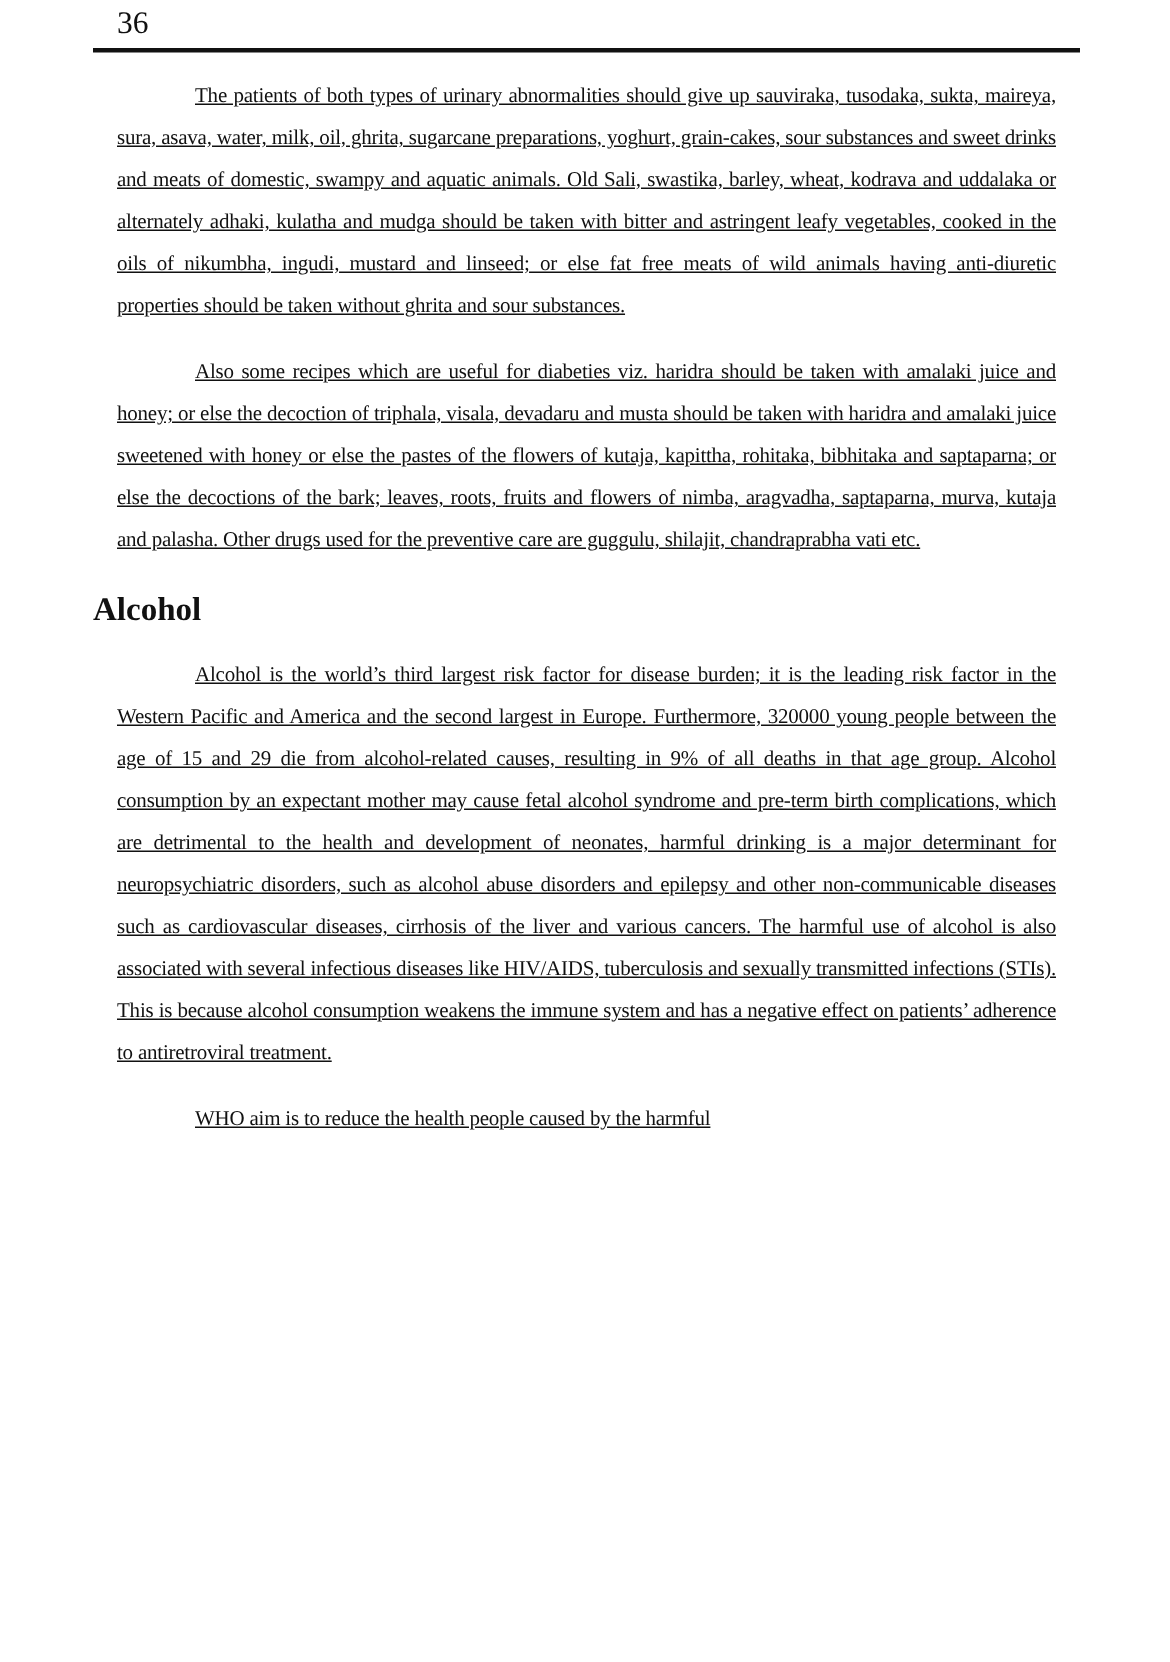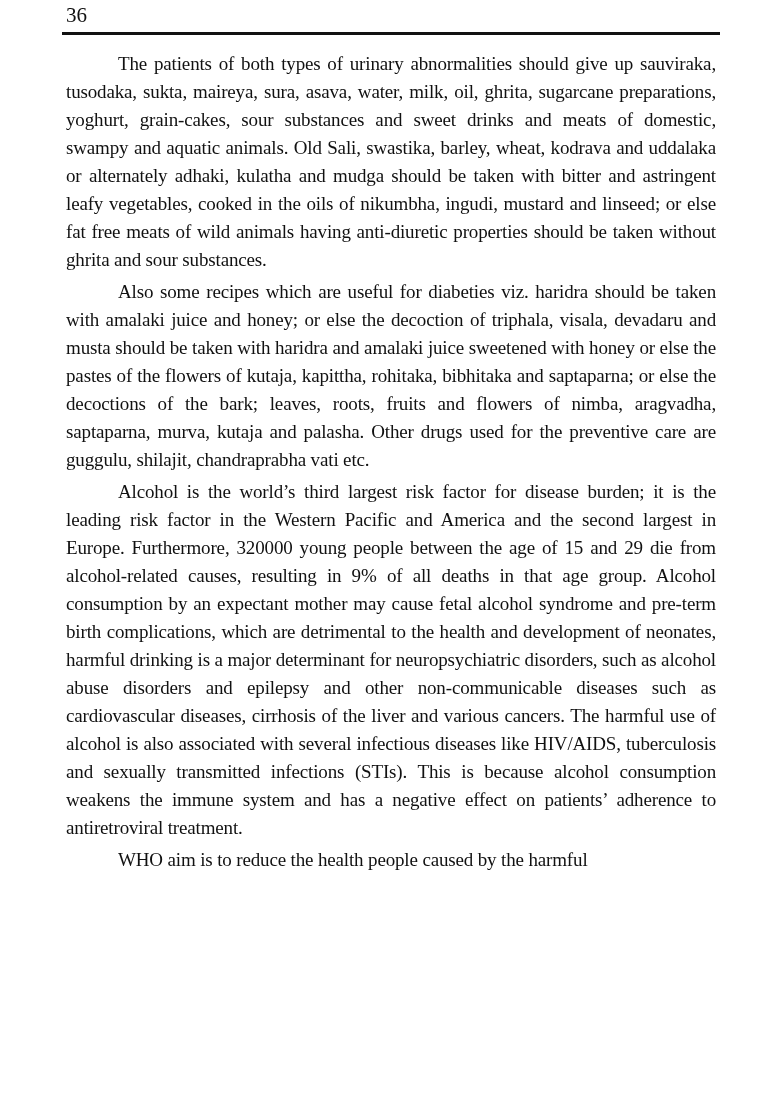--- a/index.html
+++ b/index.html
@@ -30,7 +30,7 @@
     }
     .page-number {
       position: absolute;
-      left: 4px;
+      left: 16px;
       top: 0;
     }
     .running-title {

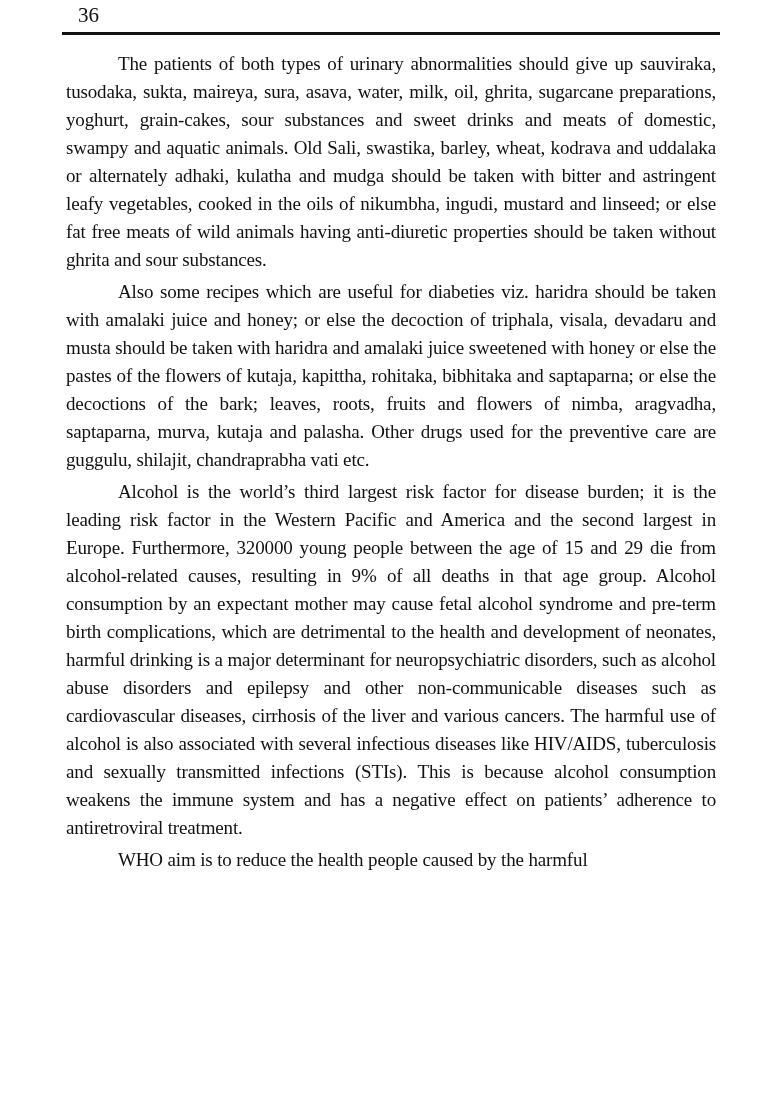--- a/index.html
+++ b/index.html
@@ -51,12 +51,13 @@
       margin-top: 15px;
     }
     p.para {
-      margin: 4px;
-      font-size: 19px;
+      margin: 16px;
+      font-size: 14px;
       line-height: 28px;
       text-align: justify;
       text-indent: 52px;
       letter-spacing: -0.15px;
+      text-decoration: underline;
     }
     p.para + p.para {
       margin-top: 4px;

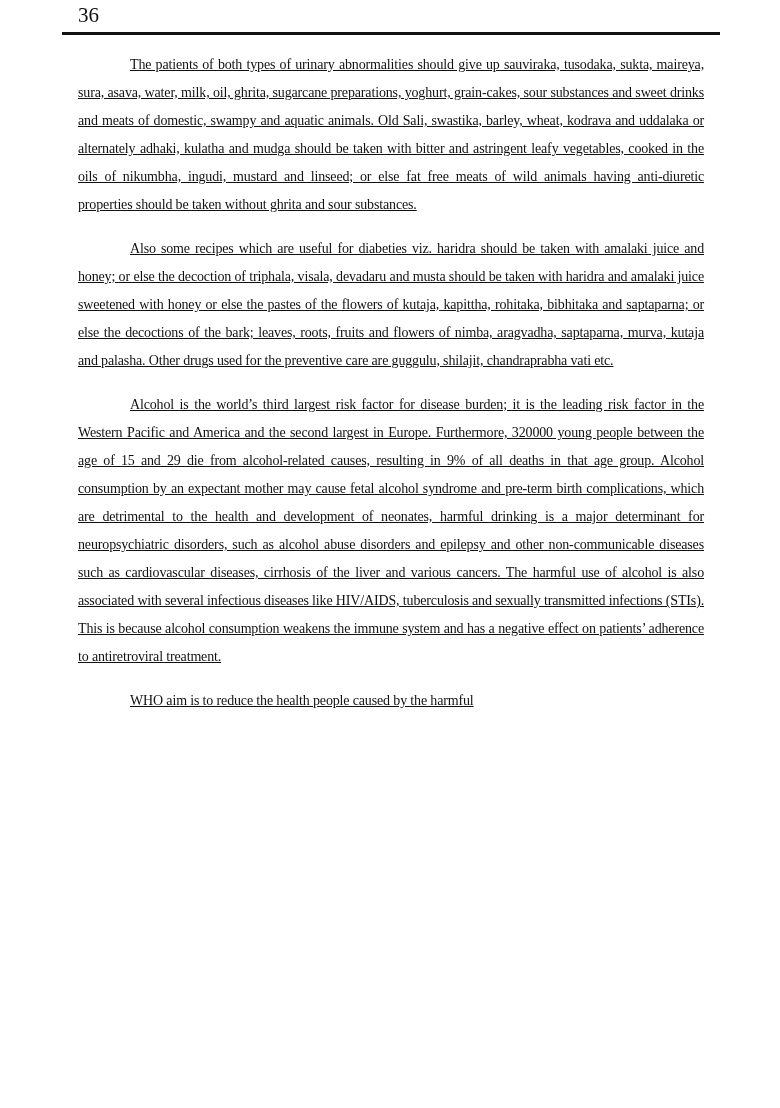--- a/index.html
+++ b/index.html
@@ -85,6 +85,7 @@
     <p class="para">The patients of both types of urinary abnormalities should give up sauviraka, tusodaka, sukta, maireya, sura, asava, water, milk, oil, ghrita, sugarcane preparations, yoghurt, grain-cakes, sour substances and sweet drinks and meats of domestic, swampy and aquatic animals. Old Sali, swastika, barley, wheat, kodrava and uddalaka or alternately adhaki, kulatha and mudga should be taken with bitter and astringent leafy vegetables, cooked in the oils of nikumbha, ingudi, mustard and linseed; or else fat free meats of wild animals having anti-diuretic properties should be taken without ghrita and sour substances.</p>
     <p class="para">Also some recipes which are useful for diabeties viz. haridra should be taken with amalaki juice and honey; or else the decoction of triphala, visala, devadaru and musta should be taken with haridra and amalaki juice sweetened with honey or else the pastes of the flowers of kutaja, kapittha, rohitaka, bibhitaka and saptaparna; or else the decoctions of the bark; leaves, roots, fruits and flowers of nimba, aragvadha, saptaparna, murva, kutaja and palasha. Other drugs used for the preventive care are guggulu, shilajit, chandraprabha vati etc.</p>
 
+    <h2 class="section-heading">Alcohol</h2>
     <p class="para">Alcohol is the world’s third largest risk factor for disease burden; it is the leading risk factor in the Western Pacific and America and the second largest in Europe. Furthermore, 320000 young people between the age of 15 and 29 die from alcohol-related causes, resulting in 9% of all deaths in that age group. Alcohol consumption by an expectant mother may cause fetal alcohol syndrome and pre-term birth complications, which are detrimental to the health and development of neonates, harmful drinking is a major determinant for neuropsychiatric disorders, such as alcohol abuse disorders and epilepsy and other non-communicable diseases such as cardiovascular diseases, cirrhosis of the liver and various cancers. The harmful use of alcohol is also associated with several infectious diseases like HIV/AIDS, tuberculosis and sexually transmitted infections (STIs). This is because alcohol consumption weakens the immune system and has a negative effect on patients’ adherence to antiretroviral treatment.</p>
     <p class="para tail">WHO aim is to reduce the health people caused by the harmful</p>
   </div>

